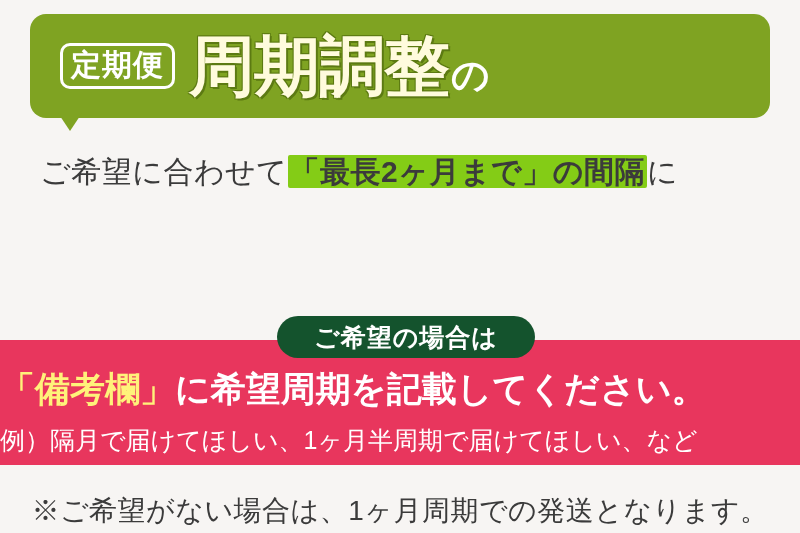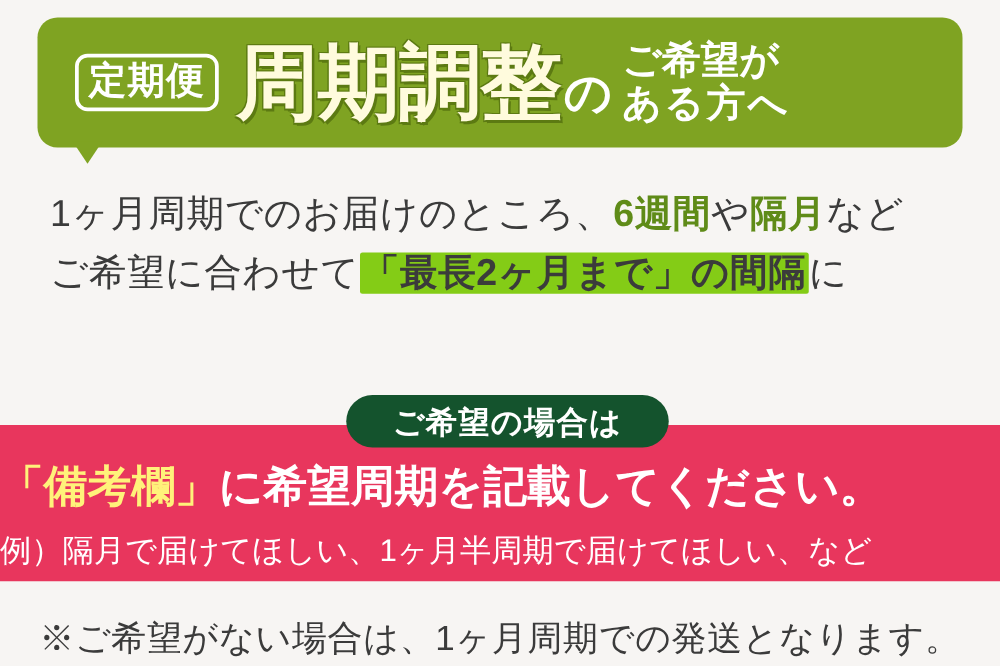--- a/index.html
+++ b/index.html
@@ -200,10 +200,6 @@
     <span class="tag-teiki">定期便</span>
     <span class="headline-main">周期調整</span>
     <span class="headline-no">の</span>
-    <span class="headline-sub">
-      <span class="line1">ご希望が</span><br>
-      <span class="line2">ある方へ</span>
-    </span>
   </div>
 </div>
 <div class="banner-tail"></div>

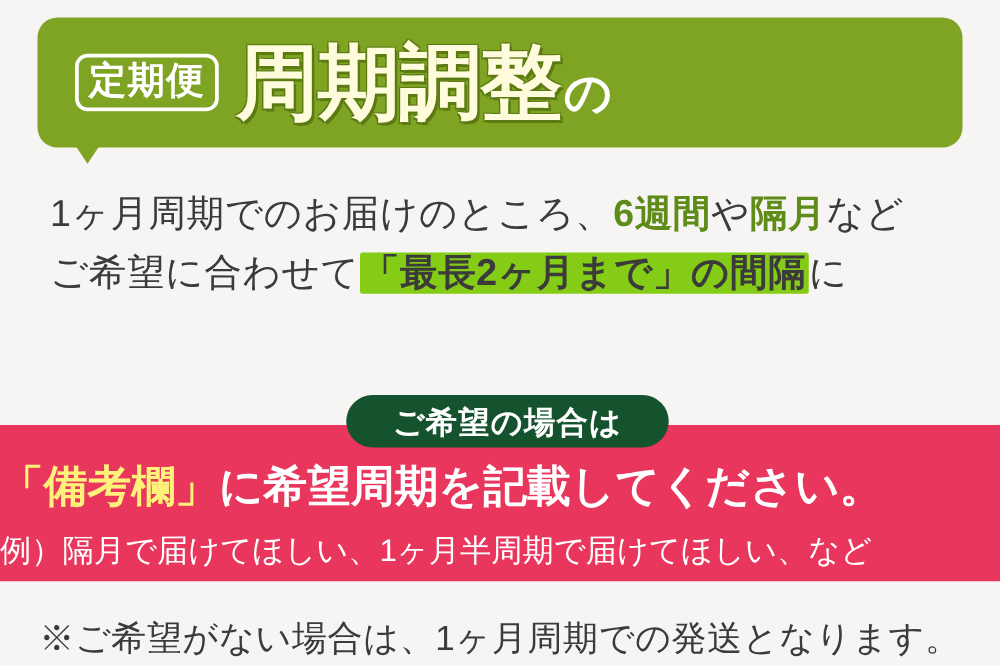--- a/index.html
+++ b/index.html
@@ -206,9 +206,6 @@
 
 <div class="body-block">
   <div class="body-line">
-    <span>1ヶ月周期でのお届けのところ、</span><span class="hl-green">6週間</span><span>や</span><span class="hl-green">隔月</span><span>など</span>
-  </div>
-  <div class="body-line">
     <span>ご希望に合わせて</span><span class="hl-yellow">「最長2ヶ月まで」の間隔</span><span>に</span>
   </div>
 </div>

